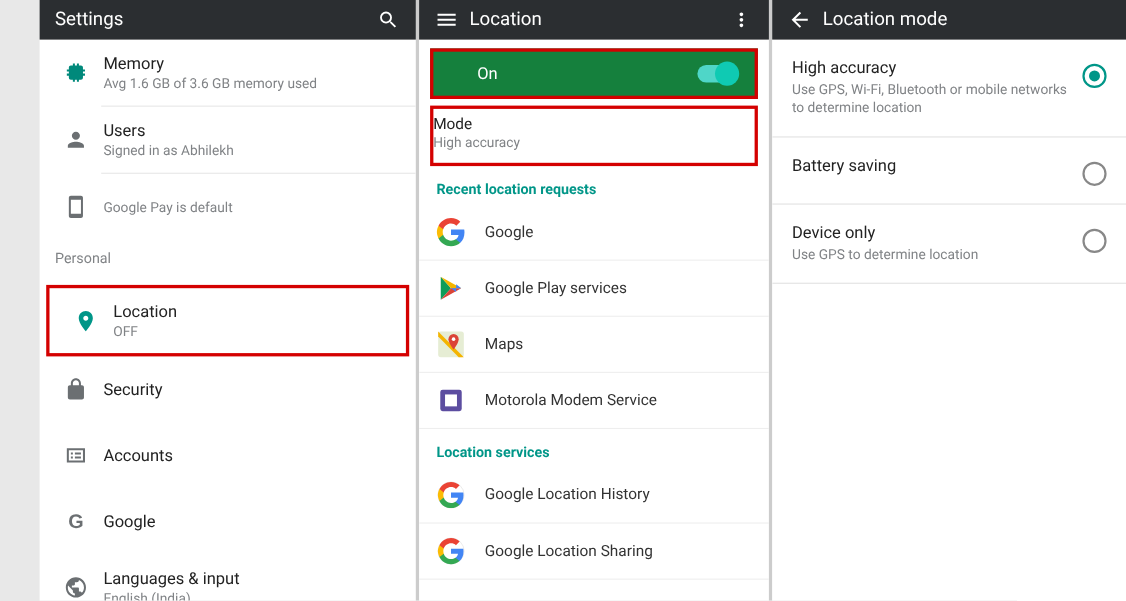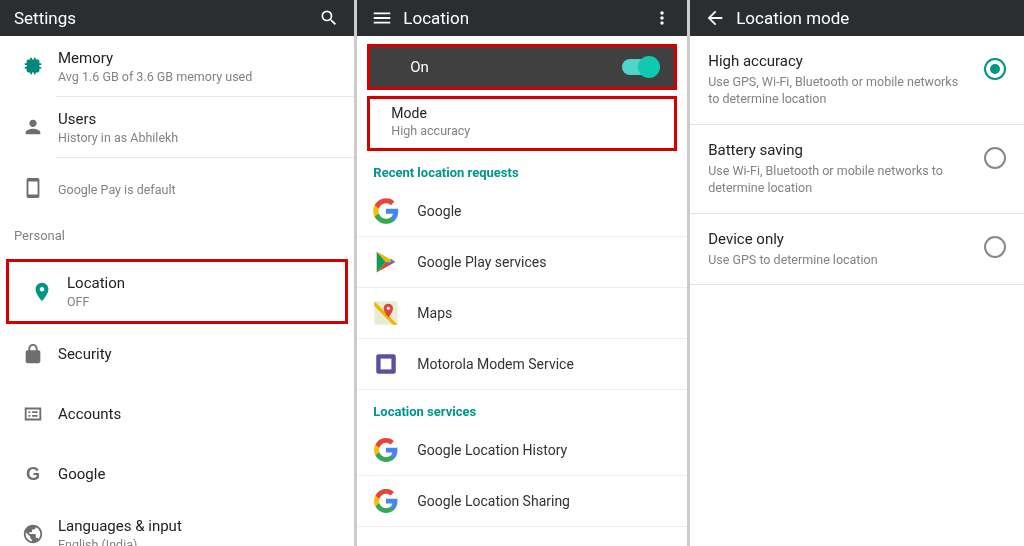--- a/index.html
+++ b/index.html
@@ -19,7 +19,7 @@
     display: flex;
     flex-direction: column;
   }
-  .panel-1 { width: 366px; }
+  .panel-1 { width: 366px; margin-left: 36px; }
   .panel-2 { width: 341px; }
   .panel-3 { width: 342px; border-right: none; }
   .appbar {

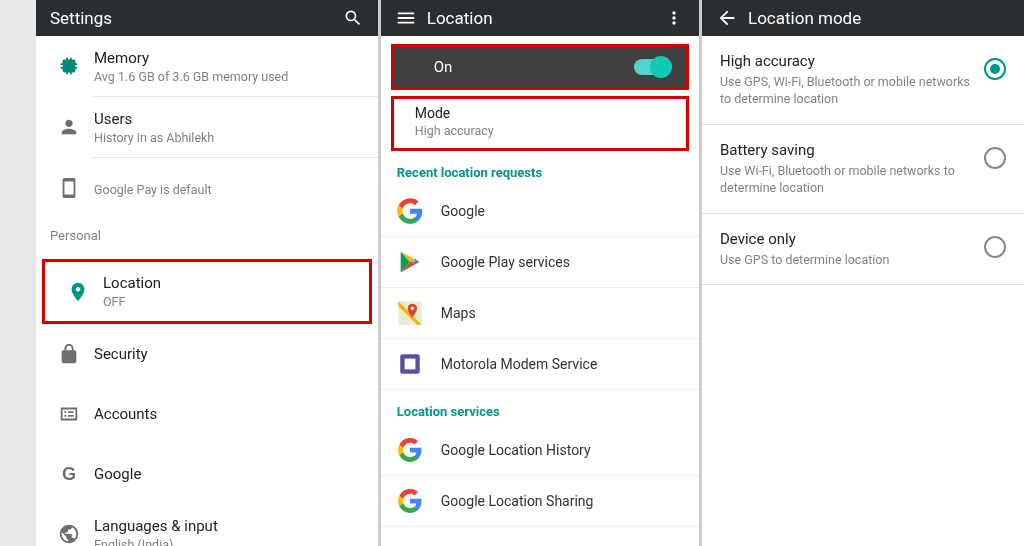--- a/index.html
+++ b/index.html
@@ -52,7 +52,7 @@
   .panel-2 .list { padding:0; }
   .loc-toggle-wrap { padding:8px 10px 0; }
   .loc-toggle {
-    background: #404040;
+    background: #15803d;
     color:#fff;
     display:flex;
     align-items:center;

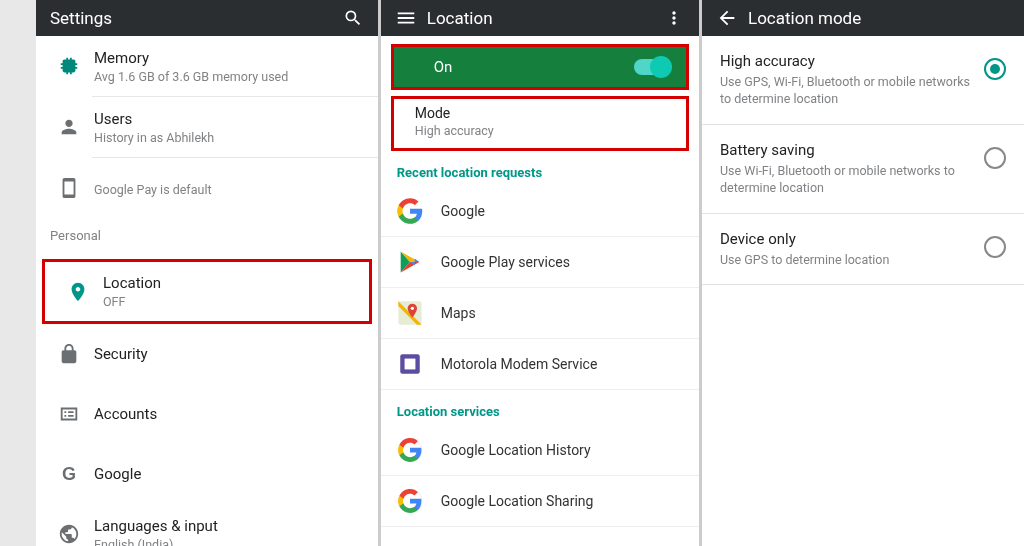--- a/index.html
+++ b/index.html
@@ -67,7 +67,7 @@
     content:""; position:absolute; right:-2px; top:-3px; width:22px; height:22px;
     border-radius:50%; background:#0fcab3;
   }
-  .mode-box { margin:6px 10px 0; padding:6px 21px 10px; }
+  .mode-box { margin:6px 10px 0; padding:6px 0 10px; }
   .mode-box .primary{ font-size:14px; color:#222;}
   .mode-box .secondary{ font-size:12.5px; color:#808386; margin-top:2px;}
   .app-item{ display:flex; align-items:center; padding:10px 14px; border-bottom:1px solid #eeeeee; min-height:48px;}

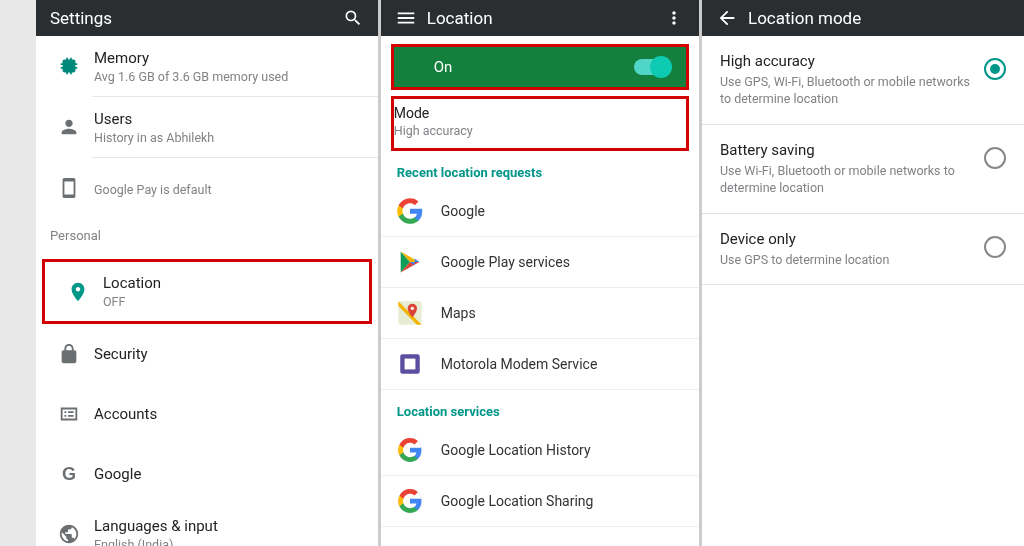--- a/index.html
+++ b/index.html
@@ -121,7 +121,7 @@
       </span>
       <div class="texts">
         <div class="primary">Users</div>
-        <div class="secondary">History in as Abhilekh</div>
+        <div class="secondary">Signed in as Abhilekh</div>
       </div>
     </div>
     <div class="divider"></div>

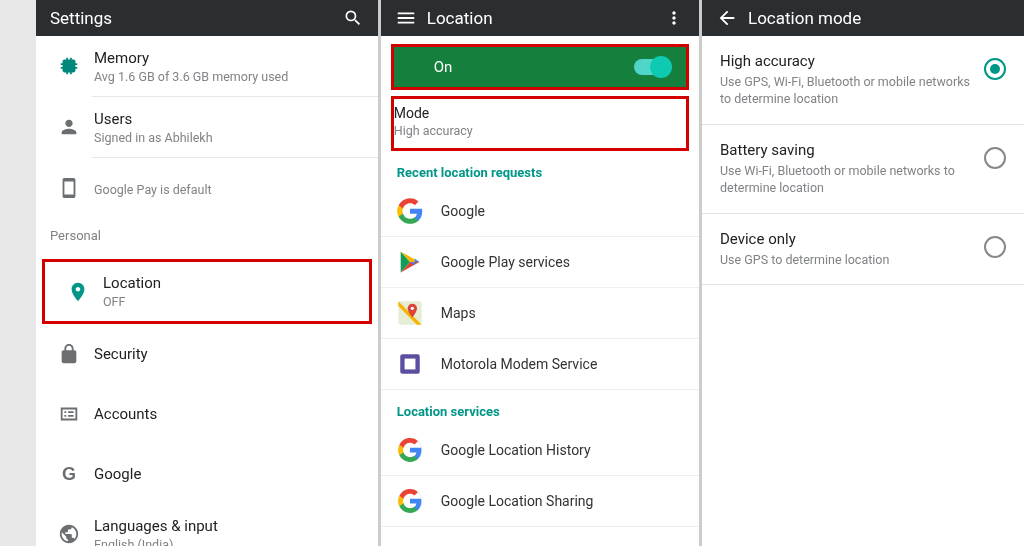--- a/index.html
+++ b/index.html
@@ -308,7 +308,6 @@
     <div class="radio-row">
       <div class="texts">
         <div class="primary">Battery saving</div>
-        <div class="secondary">Use Wi-Fi, Bluetooth or mobile networks to determine location</div>
       </div>
       <div class="radio"></div>
     </div>

